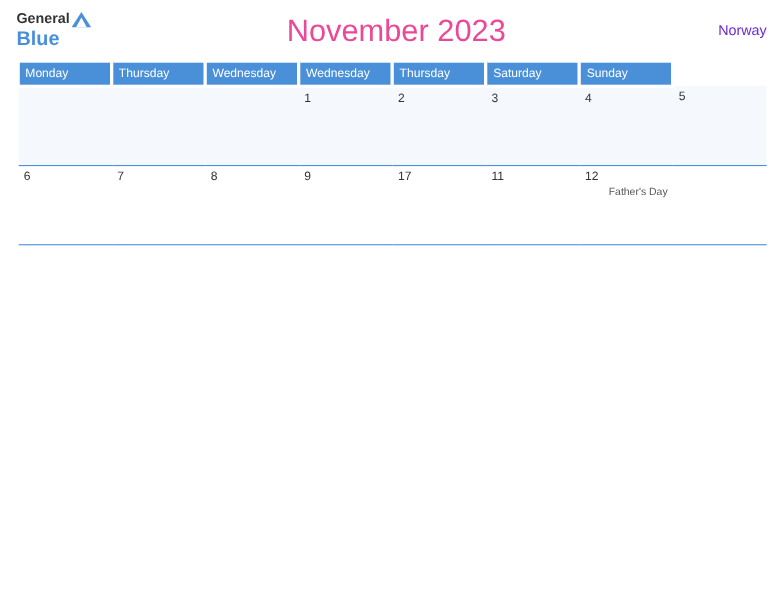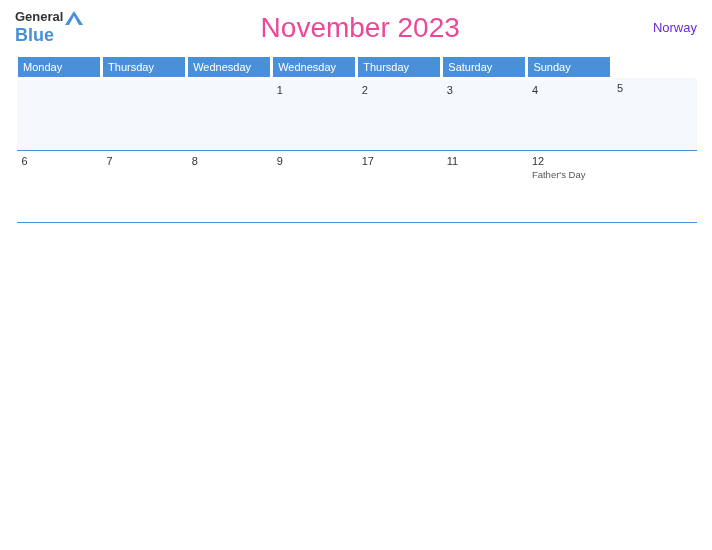--- a/index.html
+++ b/index.html
@@ -120,6 +120,7 @@
       margin-top: 2px;
       line-height: 1.3;
       display: block;
+      text-align: right;
     }
   </style>
 </head>

